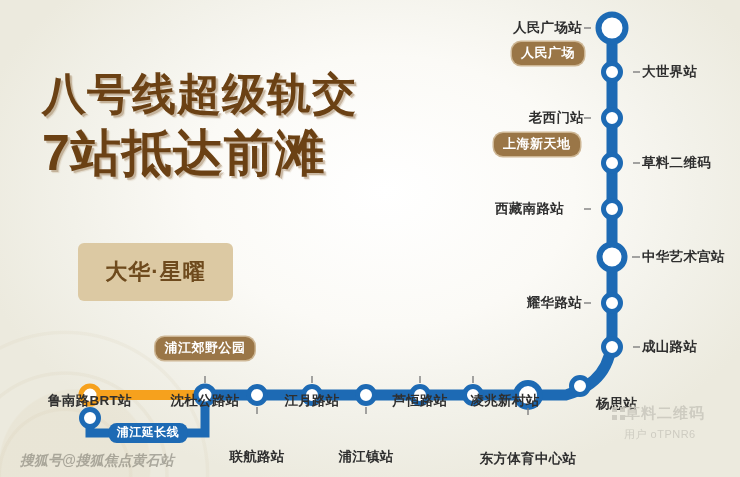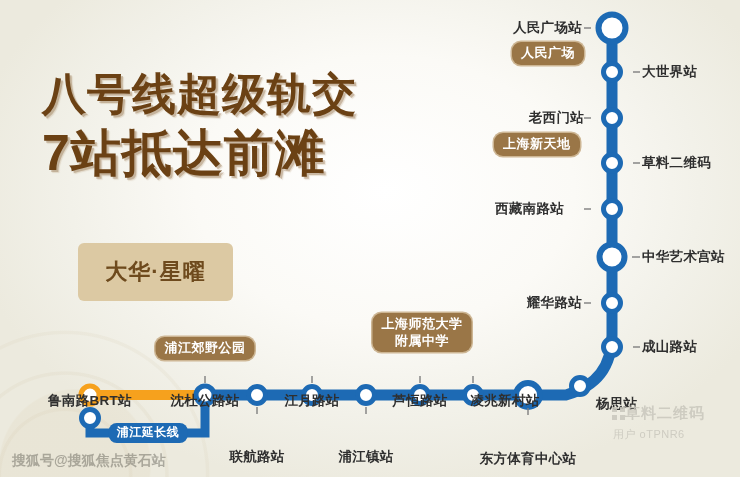--- a/index.html
+++ b/index.html
@@ -178,10 +178,6 @@
   <div class="lab c" style="left:366px;top:416px">浦江镇站</div>
 
   <div class="lab c" style="left:420px;top:360px">芦恒路站</div>
-  <div class="tag c tag2" style="left:422px;top:313px">
-    <div>上海师范大学</div>
-    <div>附属中学</div>
-  </div>
 
   <div class="lab c" style="left:505px;top:360px">凌兆新村站</div>
 

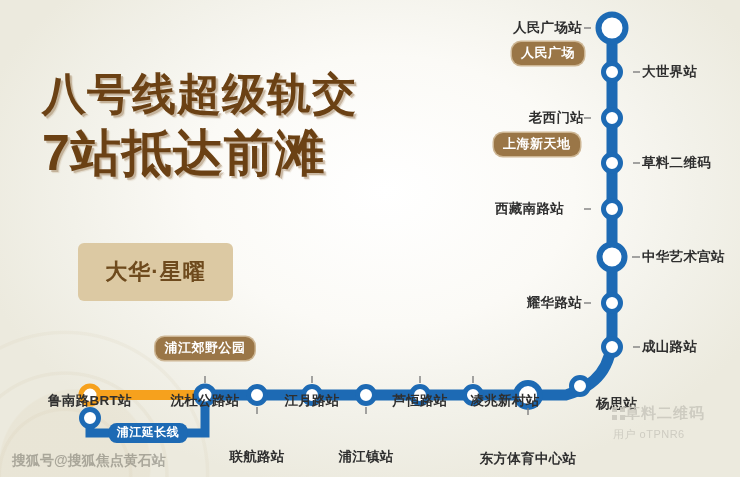--- a/index.html
+++ b/index.html
@@ -73,7 +73,7 @@
   
   .wm-br{position:absolute;left:612px;top:404px;color:#c9c7bd;opacity:.85;}
   .wm-br .w1{font-size:15px;font-weight:bold;letter-spacing:1px;display:flex;align-items:center;}
-  .wm-br .w2{font-size:11px;letter-spacing:.5px;margin-top:4px;margin-left:1px;}
+  .wm-br .w2{font-size:11px;letter-spacing:.5px;margin-top:4px;margin-left:12px;}
   .qr{display:inline-block;width:13px;height:13px;
       background:
         linear-gradient(#c9c7bd,#c9c7bd) 0 0/5px 5px no-repeat,

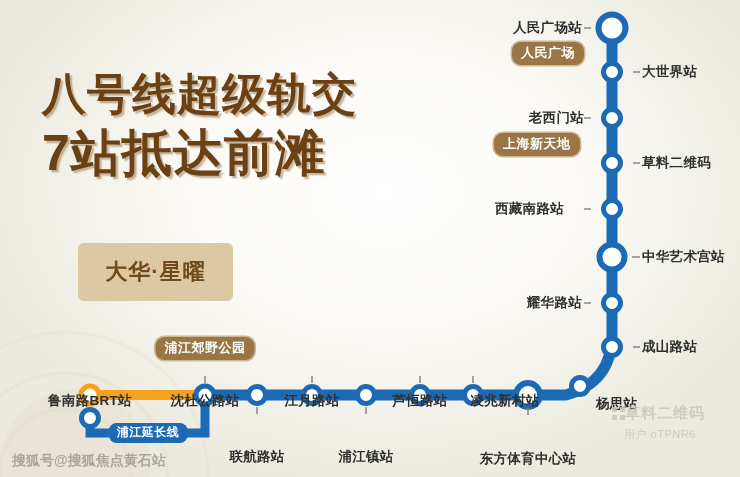--- a/index.html
+++ b/index.html
@@ -80,8 +80,8 @@
         linear-gradient(#c9c7bd,#c9c7bd) 8px 0/5px 5px no-repeat,
         linear-gradient(#c9c7bd,#c9c7bd) 0 8px/5px 5px no-repeat,
         linear-gradient(#c9c7bd,#c9c7bd) 8px 8px/5px 5px no-repeat;}
-  .wm-bl{position:absolute;left:12px;top:452px;font-size:14px;font-weight:bold;
-         color:rgba(90,88,80,.45);letter-spacing:0;}
+  .wm-bl{position:absolute;left:20px;top:452px;font-size:14px;font-weight:bold;
+         color:rgba(90,88,80,.45);letter-spacing:0;font-style:italic;}
 </style>
 </head>
 <body>

